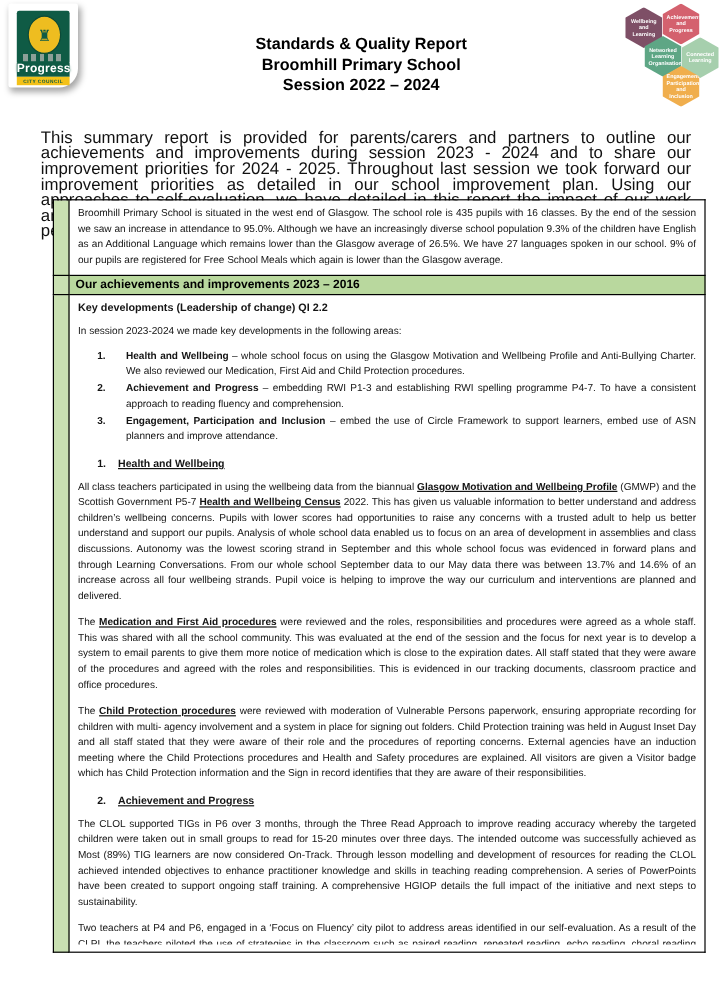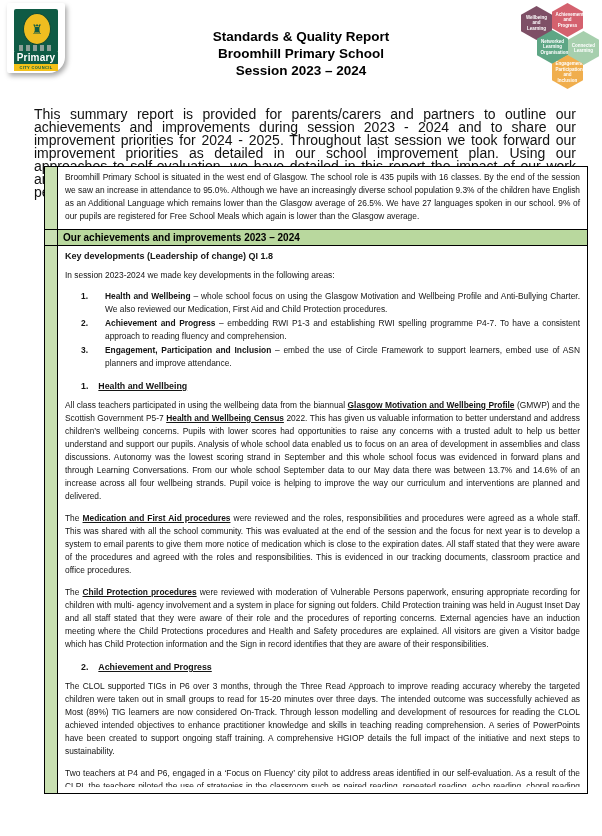--- a/index.html
+++ b/index.html
@@ -75,7 +75,7 @@
         </div>
         <div class="logo-waves"></div>
       </div>
-      <div class="logo-word">Primary</div>
+      <div class="logo-word">Progress</div>
       <div class="logo-band">CITY COUNCIL</div>
     </div>
 

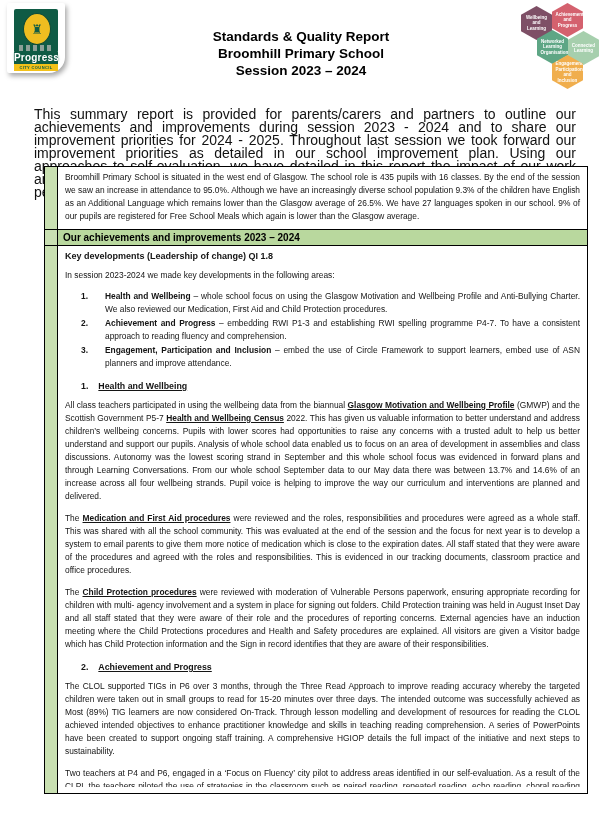--- a/index.html
+++ b/index.html
@@ -82,7 +82,7 @@
     <div class="title-block">
       <div>Standards &amp; Quality Report</div>
       <div>Broomhill Primary School</div>
-      <div>Session 2023 – 2024</div>
+      <div>Session 2022 – 2024</div>
     </div>
 
     <div class="hex hex1" style="background: rgb(126, 79, 102);">

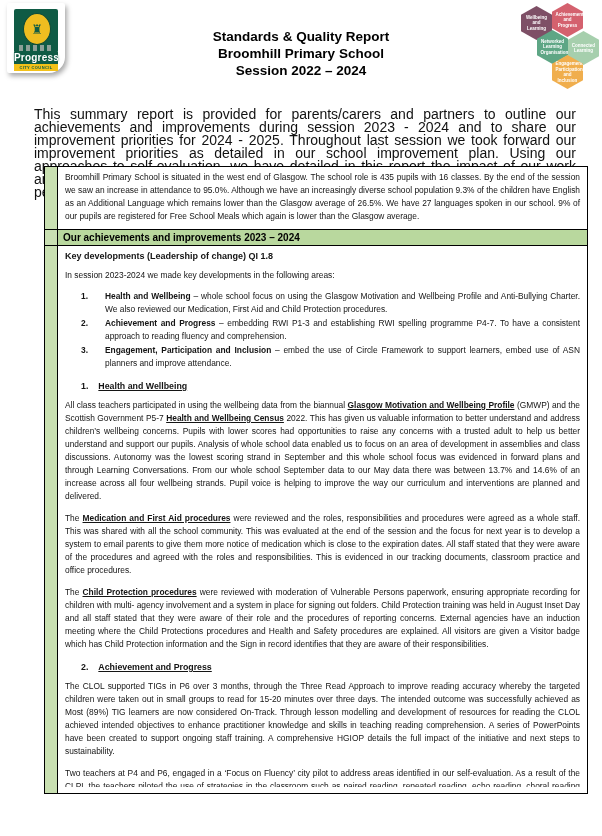--- a/index.html
+++ b/index.html
@@ -112,7 +112,7 @@
     </tr>
     <tr>
       <td class="strip"></td>
-      <td class="sechdr ach-hdr">Our achievements and improvements 2023 – 2024</td>
+      <td class="sechdr ach-hdr">Our achievements and improvements 2023 – 2016</td>
     </tr>
     <tr>
       <td class="strip"></td>

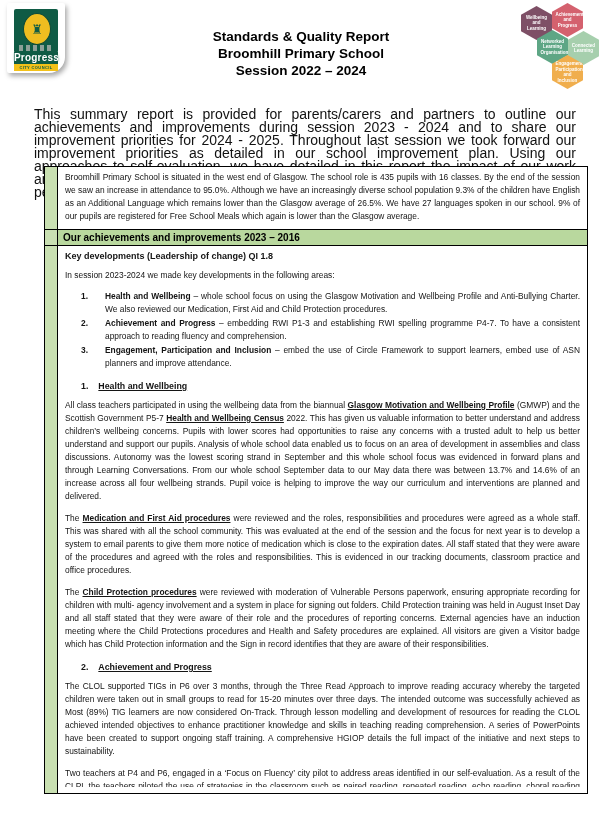--- a/index.html
+++ b/index.html
@@ -119,7 +119,7 @@
       <td class="body-cell big-cell">
         <div class="big-inner">
 
-          <p class="kd-head">Key developments (Leadership of change) QI 1.8</p>
+          <p class="kd-head">Key developments (Leadership of change) QI 2.2</p>
           <p class="kd-intro">In session 2023-2024 we made key developments in the following areas:</p>
 
           <div class="kd-list">

